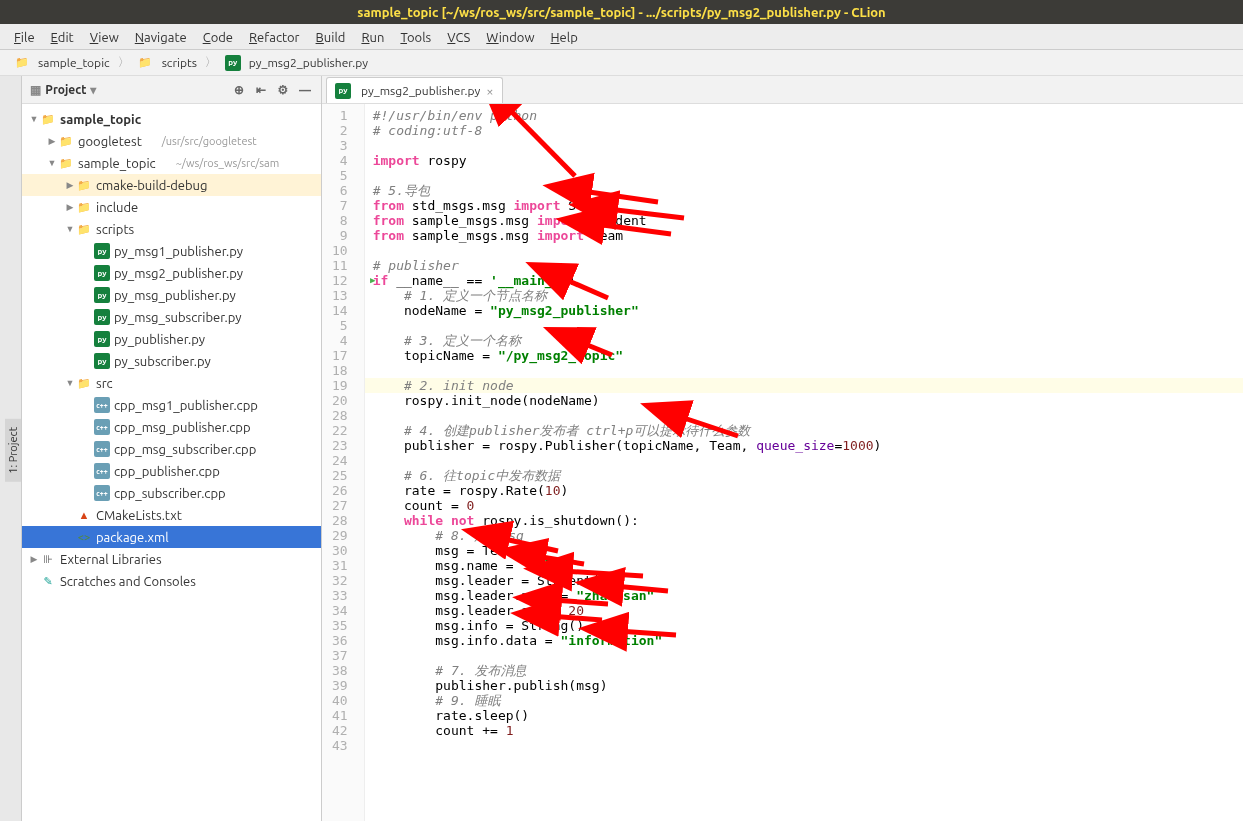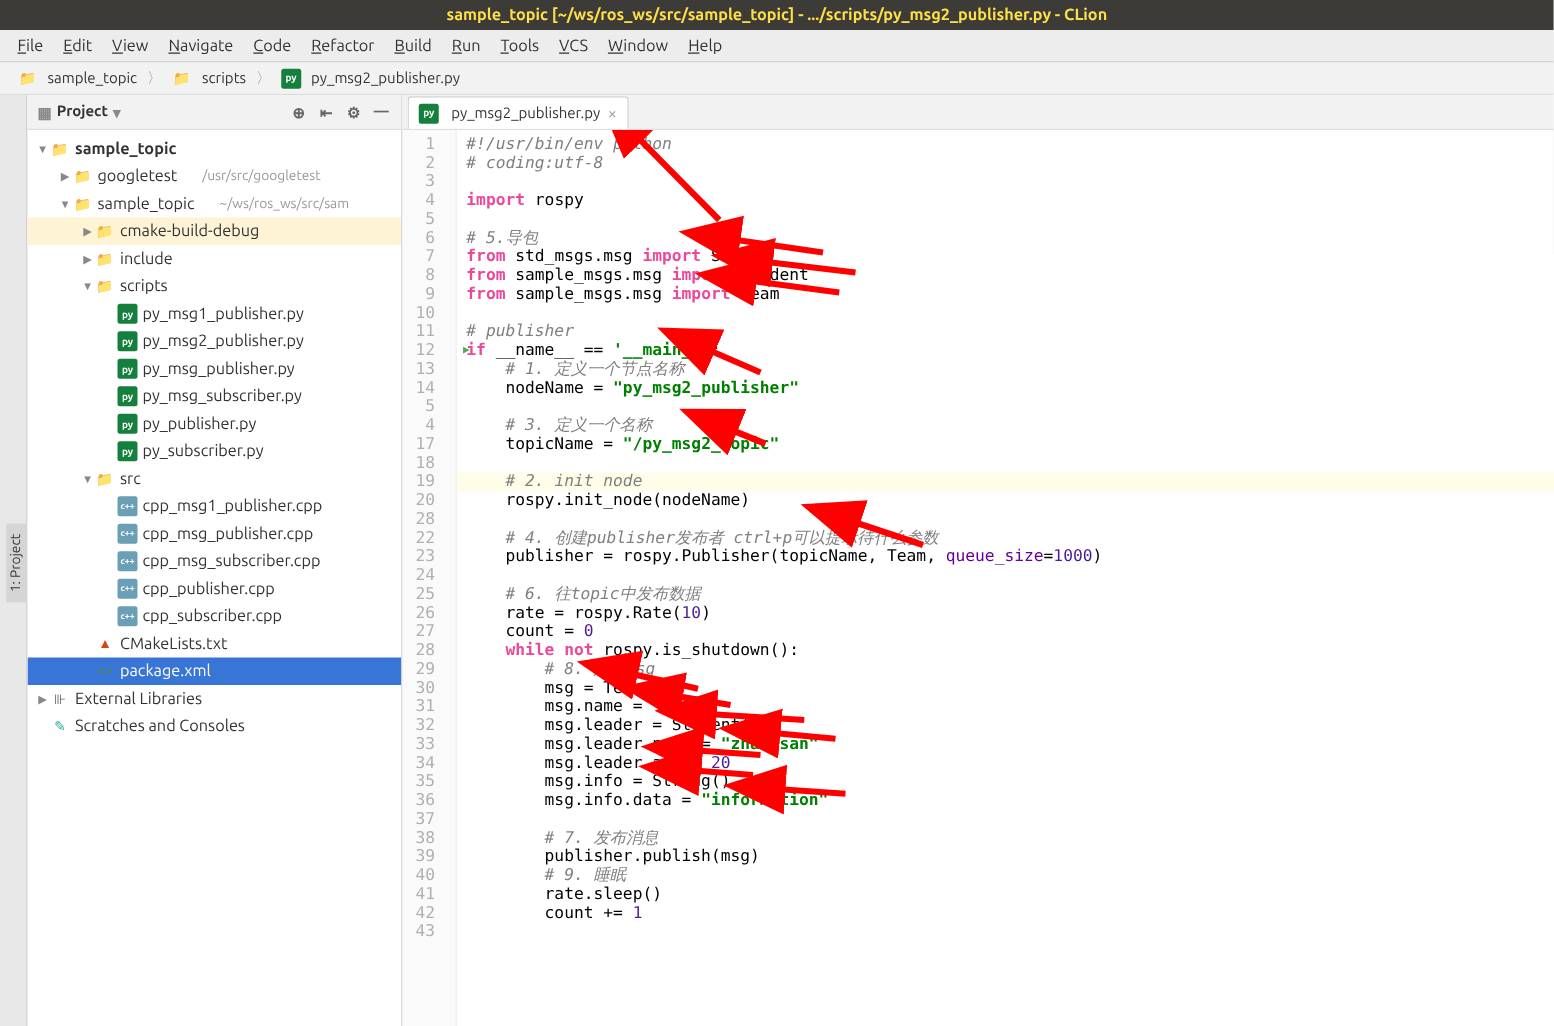--- a/index.html
+++ b/index.html
@@ -50,7 +50,7 @@
 .c-kw { color: #ec4899; font-weight: bold; }
 .c-str { color: #008000; font-weight: bold; }
 .c-cmt { color: #808080; font-style: italic; }
-.c-num { color: #4c1d95; }
+.c-num { color: #7f1d1d; }
 .c-id { color: #000; }
 .c-spec { color: #660099; }
 .arrow-overlay { position: absolute; top: 0; left: 0; pointer-events: none; }

